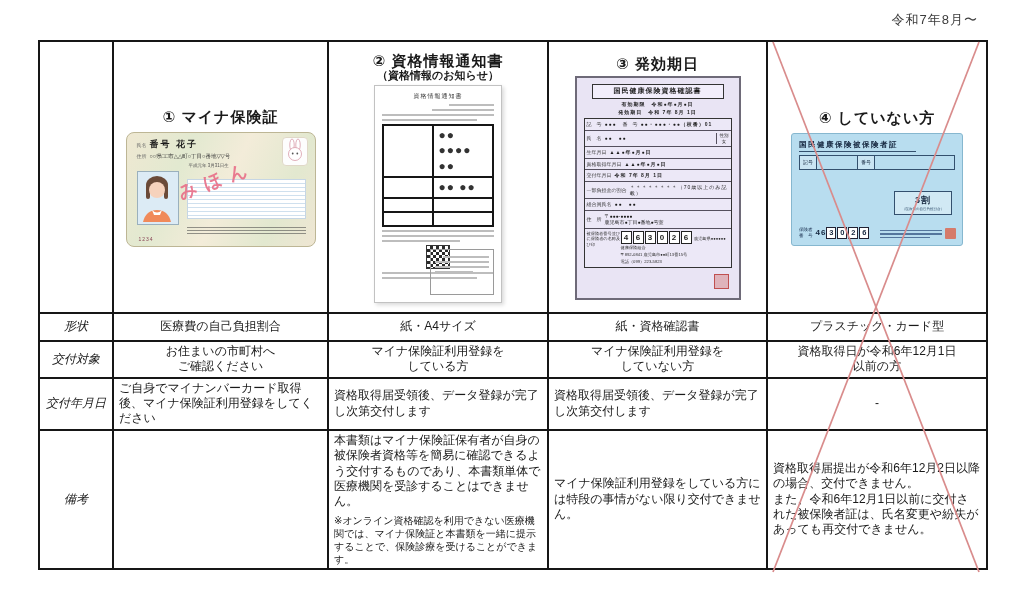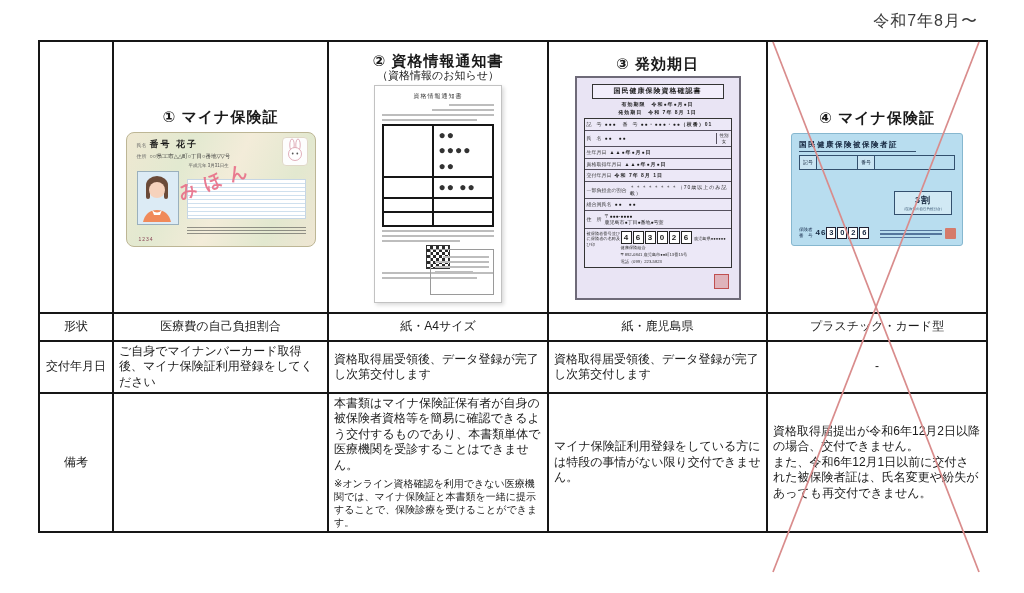--- a/index.html
+++ b/index.html
@@ -7,7 +7,7 @@
     width:1024px;height:593px;position:relative;background:#ffffff;
     font-family:"Liberation Sans","DejaVu Sans",sans-serif;color:#1a1a1a;overflow:hidden;
   }
-  .annotation{position:absolute;top:11px;right:46px;font-size:16px;color:#3c3c3c;letter-spacing:1px;}
+  .annotation{position:absolute;top:11px;right:46px;font-size:13px;color:#3c3c3c;letter-spacing:1px;}
   table.main{position:absolute;left:38px;top:40px;border-collapse:collapse;table-layout:fixed;background:#fff;}
   table.main td{border:2px solid #161616;padding:2px 5px;font-size:12px;line-height:1.28;vertical-align:middle;overflow:hidden;}
   td.labelcell{text-align:center;font-size:12.5px;padding:2px 2px;}

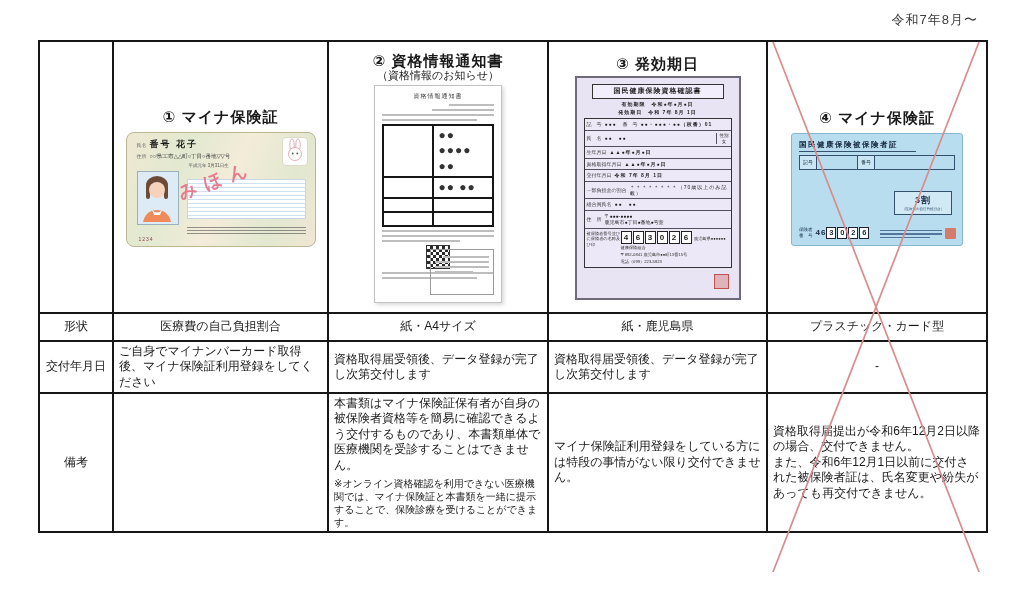--- a/index.html
+++ b/index.html
@@ -13,7 +13,7 @@
   td.labelcell{text-align:center;font-size:12.5px;padding:2px 2px;}
   td.hdr{vertical-align:top;text-align:center;padding-top:5px;}
   .hdr-title{font-size:15px;font-weight:bold;letter-spacing:1px;}
-  .hdr-sub{font-size:11px;font-weight:normal;margin-top:-2px;}
+  .hdr-sub{font-size:11px;font-weight:bold;margin-top:-2px;}
   .center{text-align:center;}
   .left{text-align:left;}
   .pre{white-space:pre-line;}

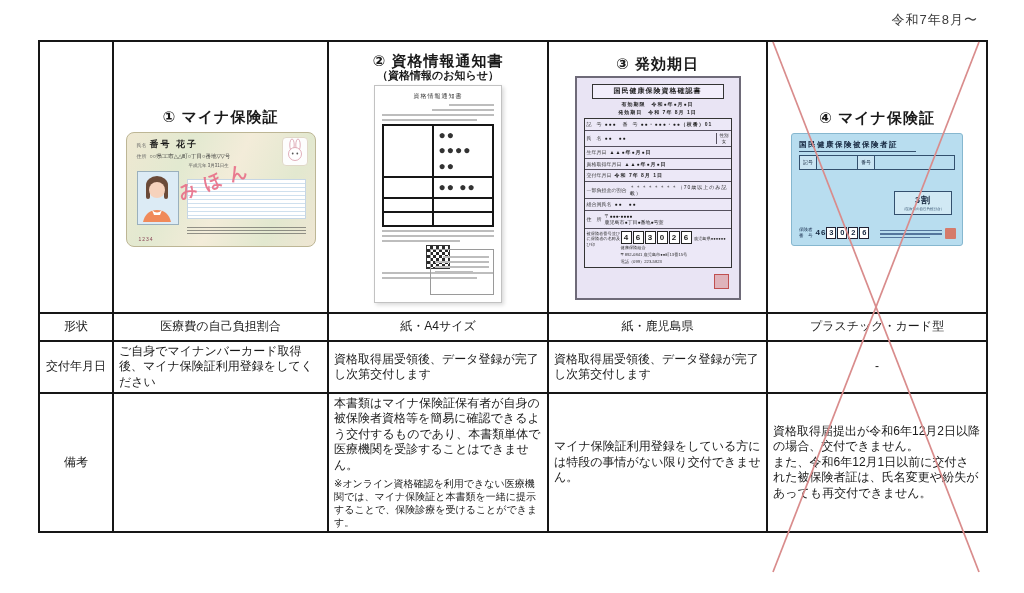--- a/index.html
+++ b/index.html
@@ -254,7 +254,7 @@
     </td>
 
     <td class="hdr">
-      <div class="hdr-title">④ マイナ保険証</div>
+      <div class="hdr-title">④ していない方</div>
       <div class="bl-card">
         <div class="bl-title">国民健康保険被保険者証</div>
         <div class="bl-strip">

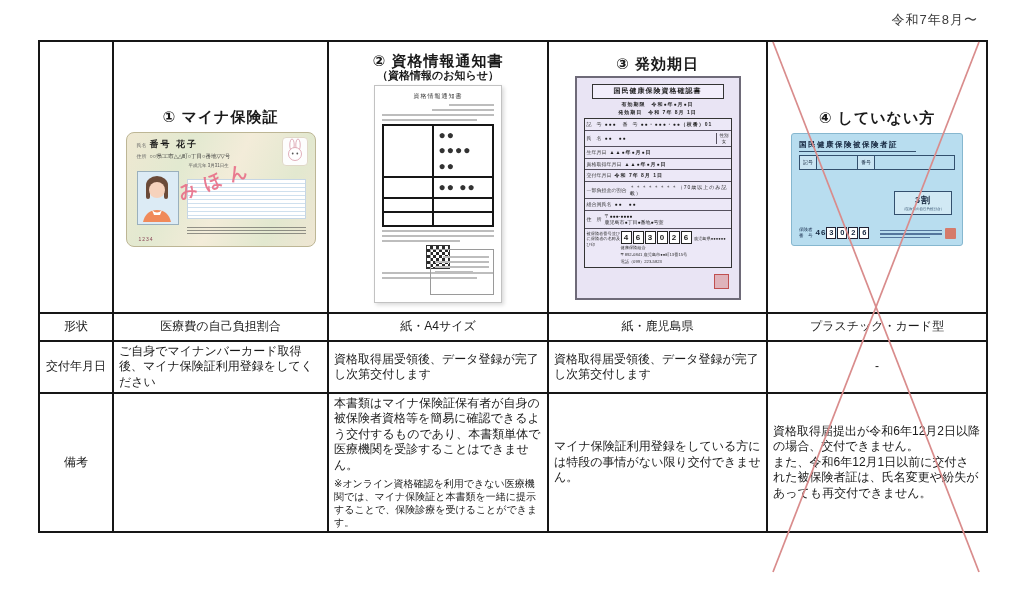--- a/index.html
+++ b/index.html
@@ -10,7 +10,7 @@
   .annotation{position:absolute;top:11px;right:46px;font-size:13px;color:#3c3c3c;letter-spacing:1px;}
   table.main{position:absolute;left:38px;top:40px;border-collapse:collapse;table-layout:fixed;background:#fff;}
   table.main td{border:2px solid #161616;padding:2px 5px;font-size:12px;line-height:1.28;vertical-align:middle;overflow:hidden;}
-  td.labelcell{text-align:center;font-size:12.5px;padding:2px 2px;}
+  td.labelcell{text-align:center;font-size:12.5px;padding:2px 2px;font-style:italic;}
   td.hdr{vertical-align:top;text-align:center;padding-top:5px;}
   .hdr-title{font-size:15px;font-weight:bold;letter-spacing:1px;}
   .hdr-sub{font-size:11px;font-weight:bold;margin-top:-2px;}

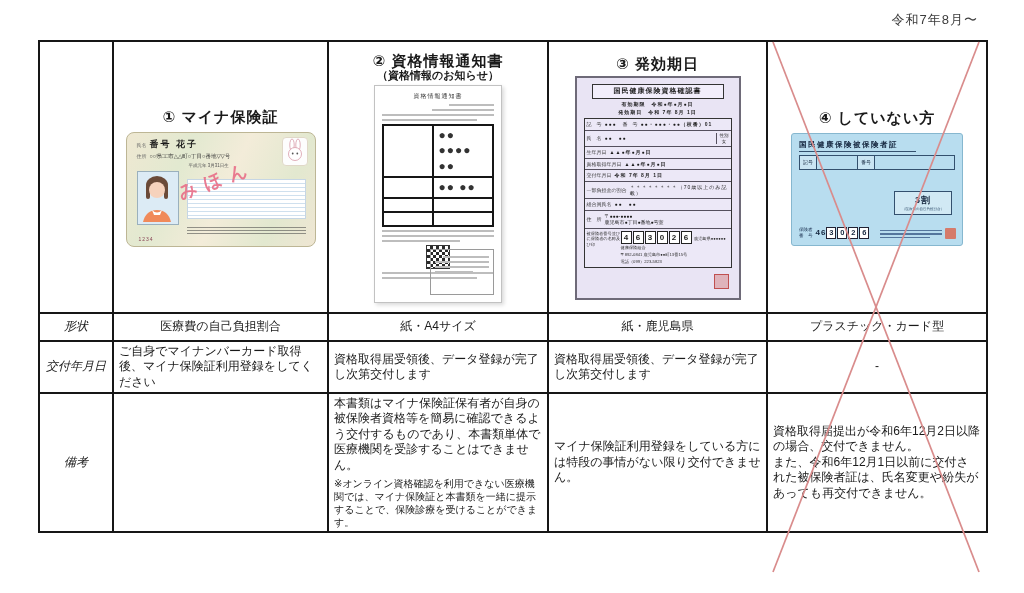--- a/index.html
+++ b/index.html
@@ -291,7 +291,7 @@
     <td class="labelcell">形状</td>
     <td class="center">医療費の自己負担割合</td>
     <td class="center">紙・A4サイズ</td>
-    <td class="center">紙・鹿児島県</td>
+    <td class="center">紙・資格確認書</td>
     <td class="center">プラスチック・カード型</td>
   </tr>
 

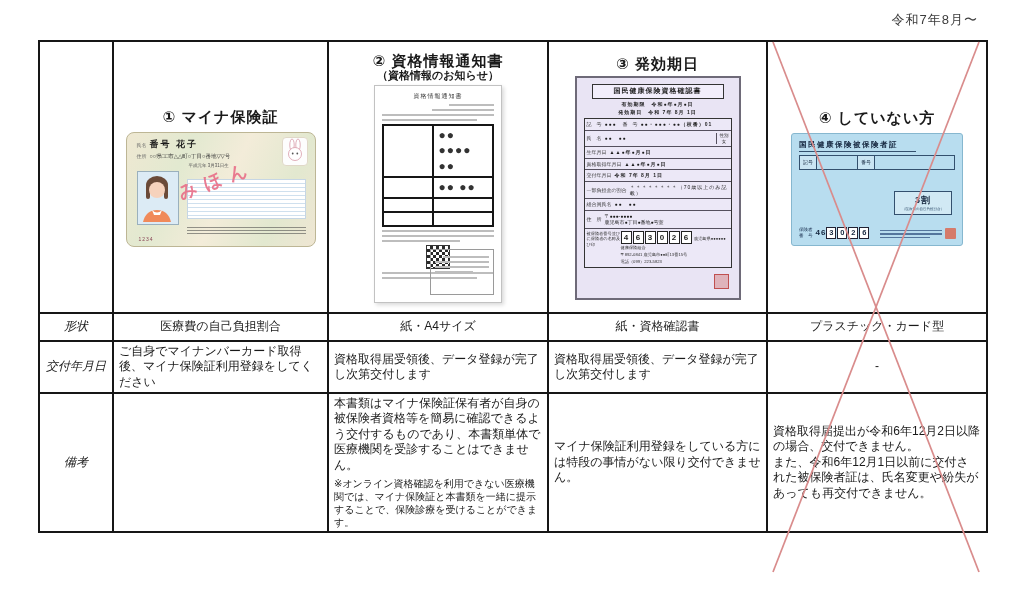--- a/index.html
+++ b/index.html
@@ -295,6 +295,17 @@
     <td class="center">プラスチック・カード型</td>
   </tr>
 
+  <tr style="height:34px">
+    <td class="labelcell">交付対象</td>
+    <td class="center pre">お住まいの市町村へ
+ご確認ください</td>
+    <td class="center pre">マイナ保険証利用登録を
+している方</td>
+    <td class="center pre">マイナ保険証利用登録を
+していない方</td>
+    <td class="center pre">資格取得日が令和6年12月1日
+以前の方</td>
+  </tr>
 
   <tr style="height:32px">
     <td class="labelcell">交付年月日</td>

